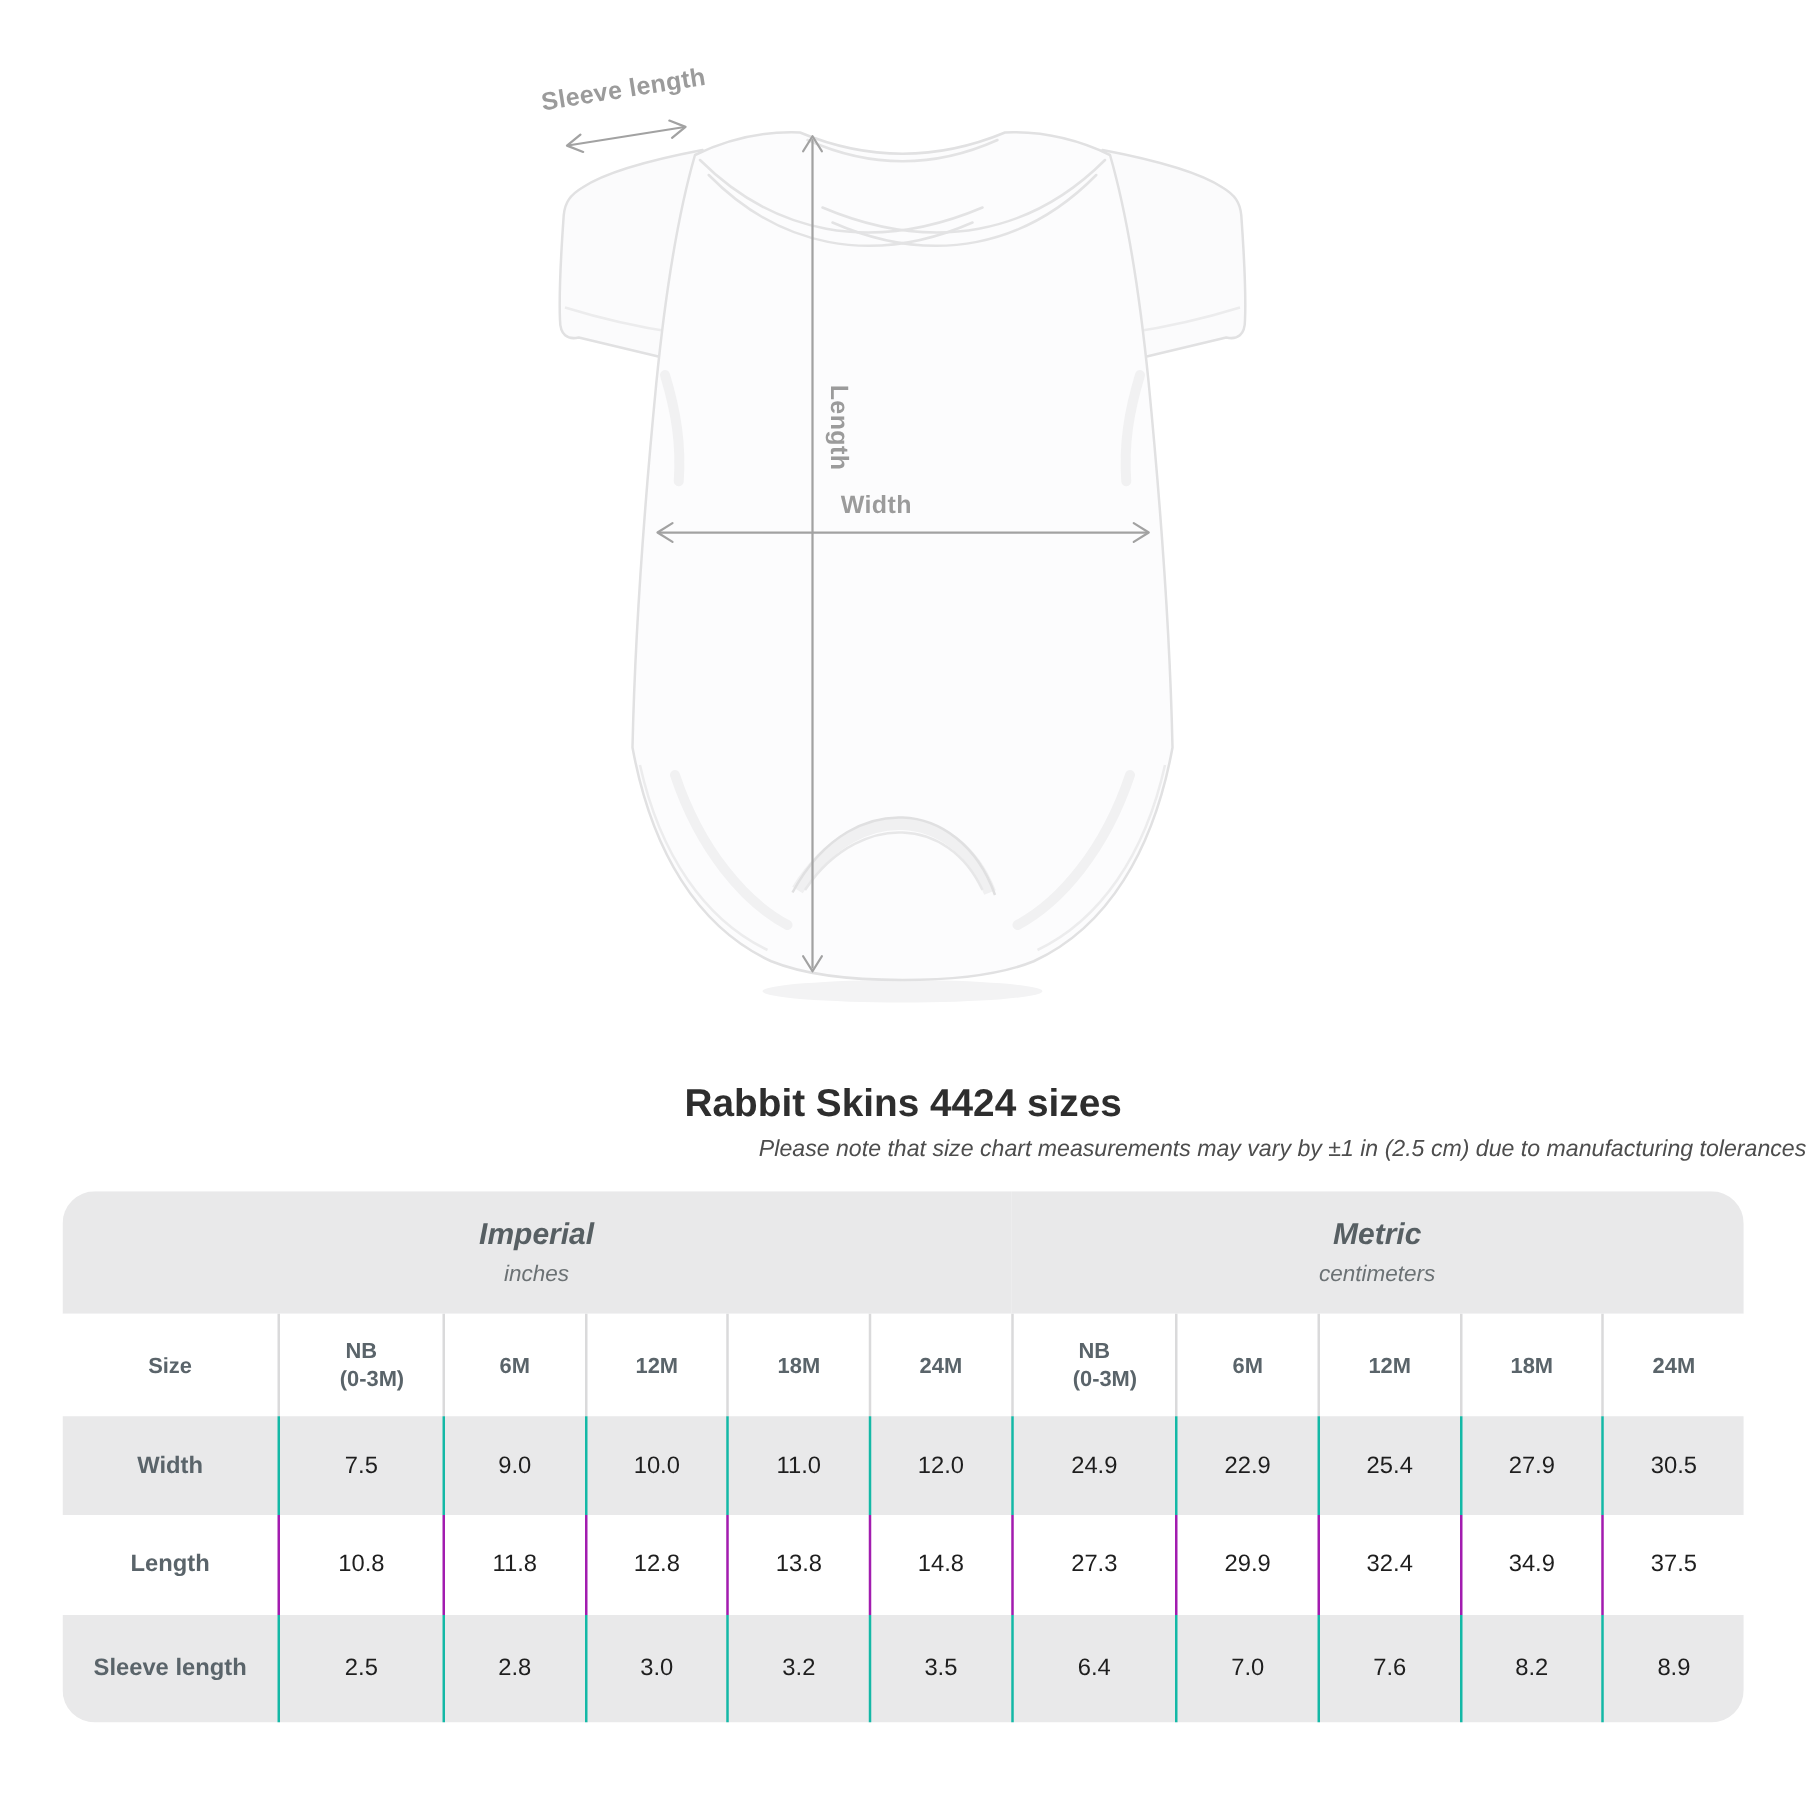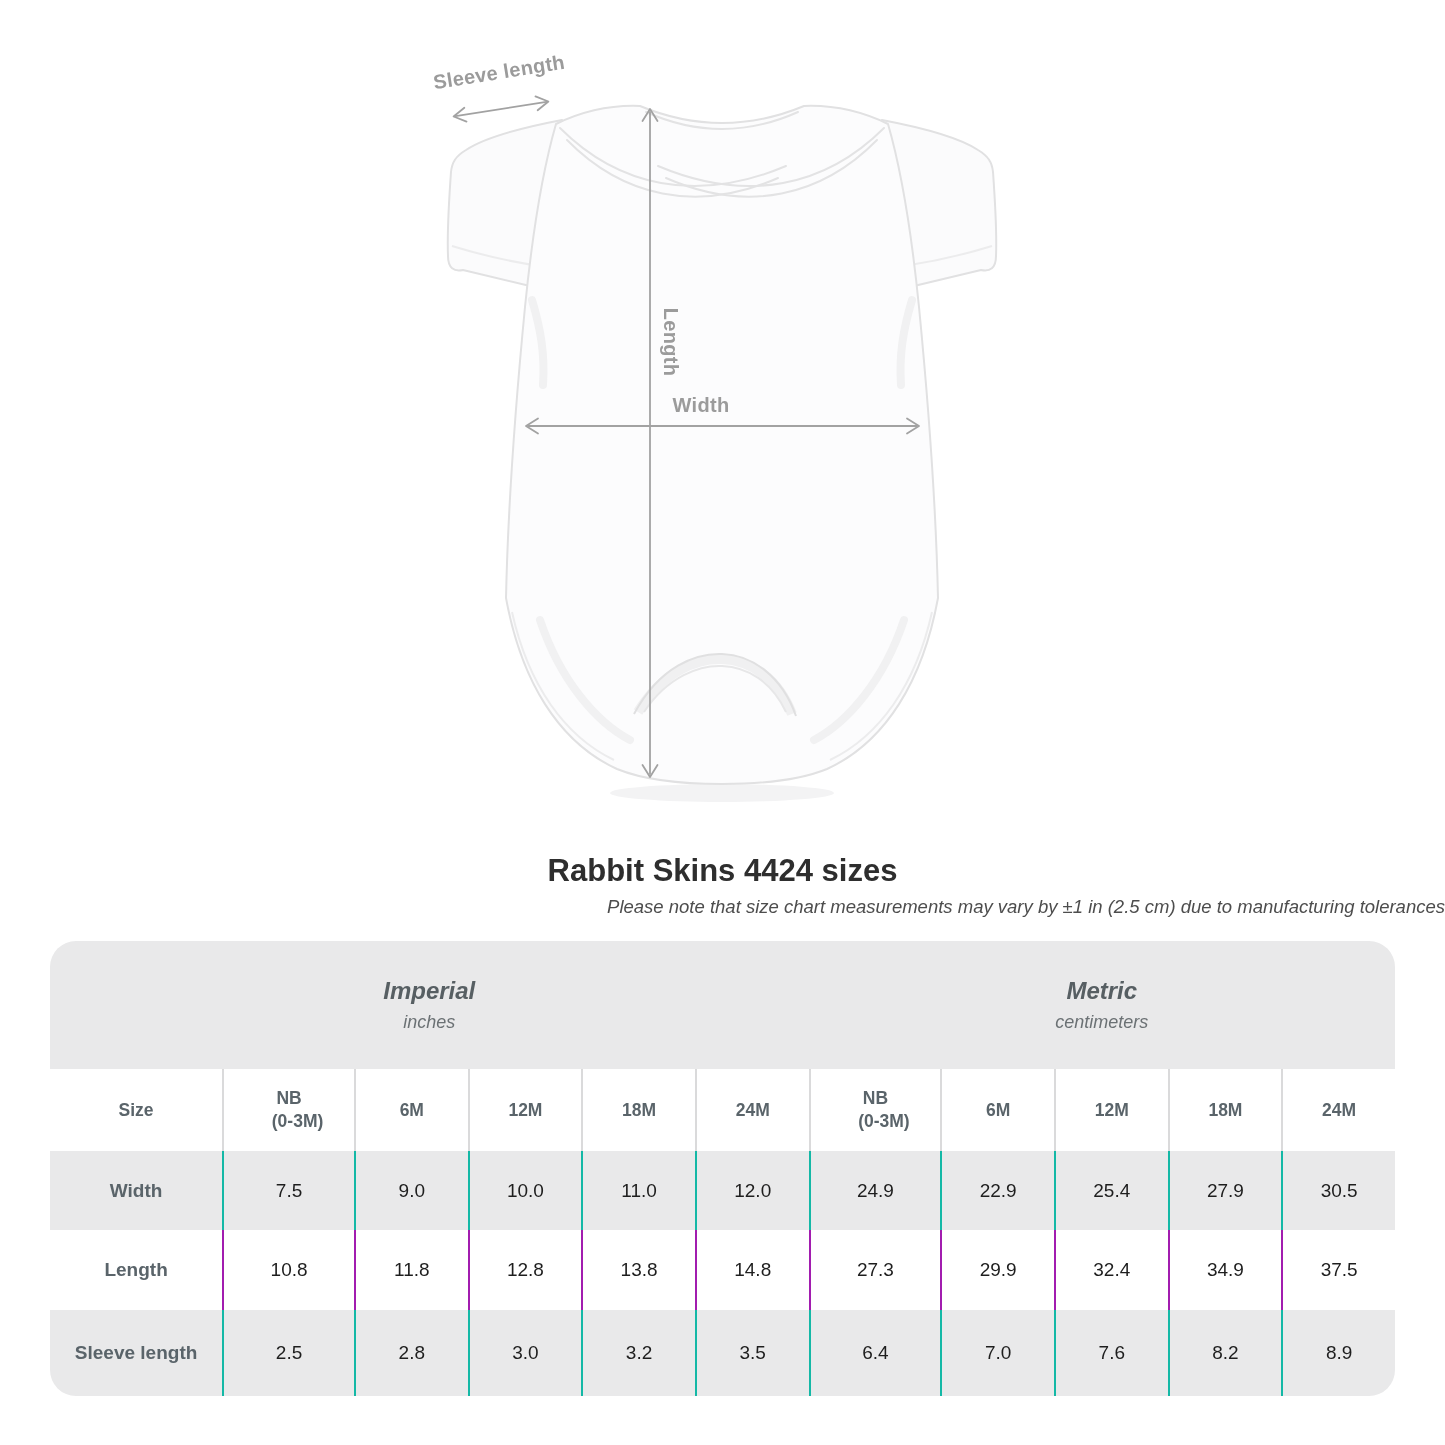--- a/index.html
+++ b/index.html
@@ -15,7 +15,7 @@
   .lbl-width{left:701px;top:405px;transform:translate(-50%,-50%);white-space:nowrap;}
 
   
-  h1.title{margin:6px 0 0;text-align:center;font-size:31px;line-height:40px;color:#2e2e2e;font-weight:bold;}
+  h1.title{margin:18px 0 0;text-align:center;font-size:31px;line-height:40px;color:#2e2e2e;font-weight:bold;}
   p.subtitle{margin:3px 0 0;text-align:right;font-style:italic;font-size:18.5px;line-height:26px;color:#4d4d4d;}
 
   

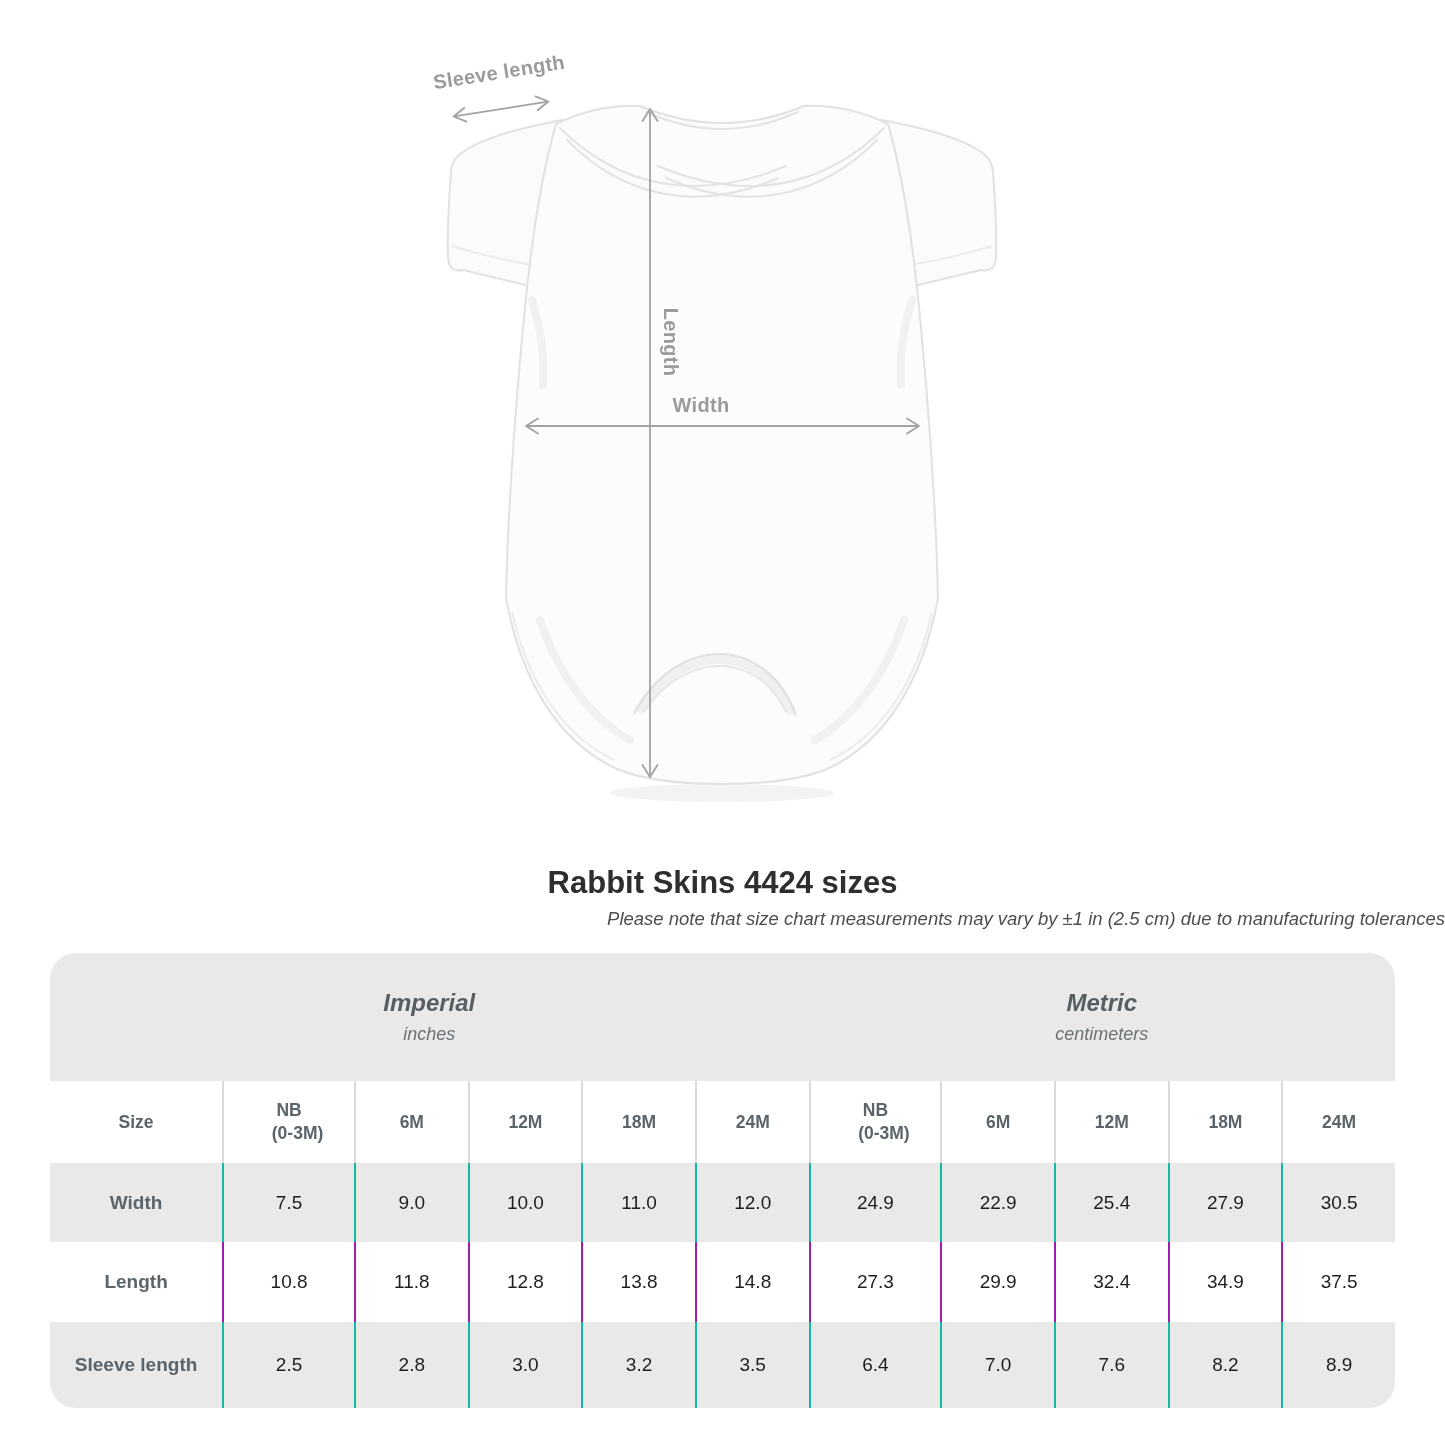--- a/index.html
+++ b/index.html
@@ -23,7 +23,7 @@
   table.sizes{width:100%;border-collapse:separate;border-spacing:0;table-layout:fixed;}
   table.sizes td{text-align:center;vertical-align:middle;padding:0;}
 
-  tr.r-group td{background:#e9e9ea;height:128px;margin-left:16px;}
+  tr.r-group td{background:#e9e9ea;height:98px;margin-left:16px;}
   .grp-name{font-size:24px;font-weight:bold;font-style:italic;color:#575f63;}
   .grp-unit{margin-top:7px;font-size:18px;font-style:italic;color:#6b7174;}
 

